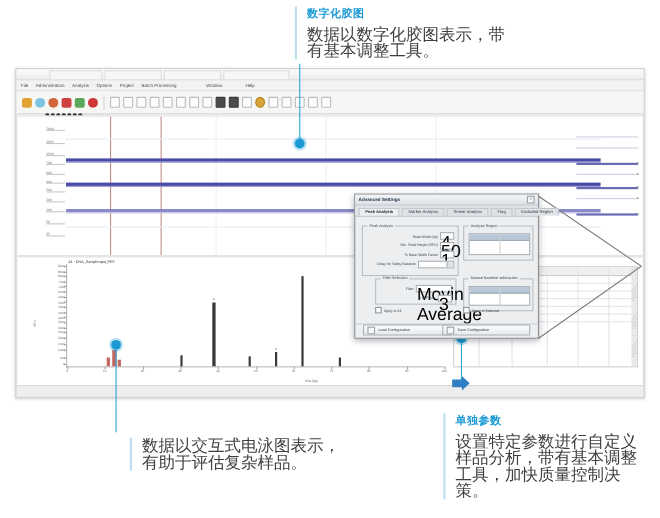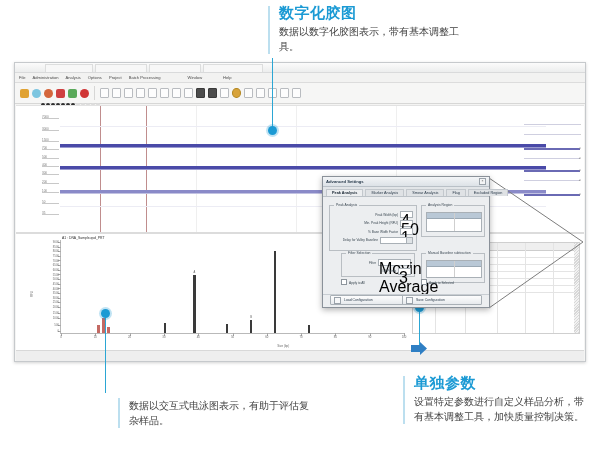--- a/index.html
+++ b/index.html
@@ -9,7 +9,7 @@
 
   
   .callout{position:absolute;}
-  .callout .ctitle{color:#1b9ad4;font-weight:bold;font-size:15px;letter-spacing:.5px;
+  .callout .ctitle{color:#1b9ad4;font-weight:bold;font-size:10px;letter-spacing:.5px;
                    margin:0 0 5px 0;line-height:13px;}
   .callout .cbody{color:#3f3f3f;font-size:10px;line-height:15px;margin:0;}
   .callout .cbar{position:absolute;left:0;top:0;bottom:0;width:2px;background:#bcdfef;}

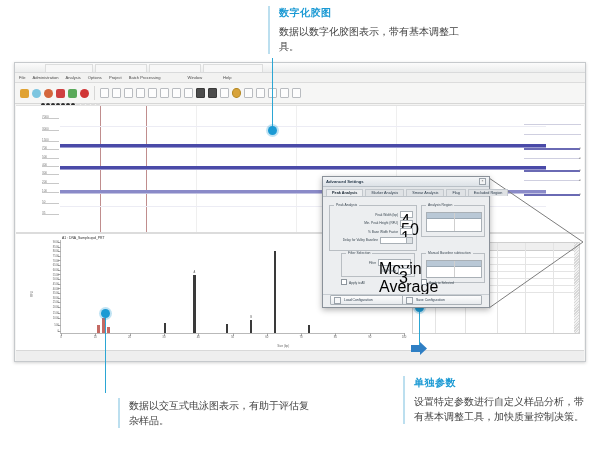--- a/index.html
+++ b/index.html
@@ -11,7 +11,7 @@
   .callout{position:absolute;}
   .callout .ctitle{color:#1b9ad4;font-weight:bold;font-size:10px;letter-spacing:.5px;
                    margin:0 0 5px 0;line-height:13px;}
-  .callout .cbody{color:#3f3f3f;font-size:10px;line-height:15px;margin:0;}
+  .callout .cbody{color:#3f3f3f;font-size:15px;line-height:15px;margin:0;}
   .callout .cbar{position:absolute;left:0;top:0;bottom:0;width:2px;background:#bcdfef;}
   .callout .cinner{padding-left:11px;}
 

